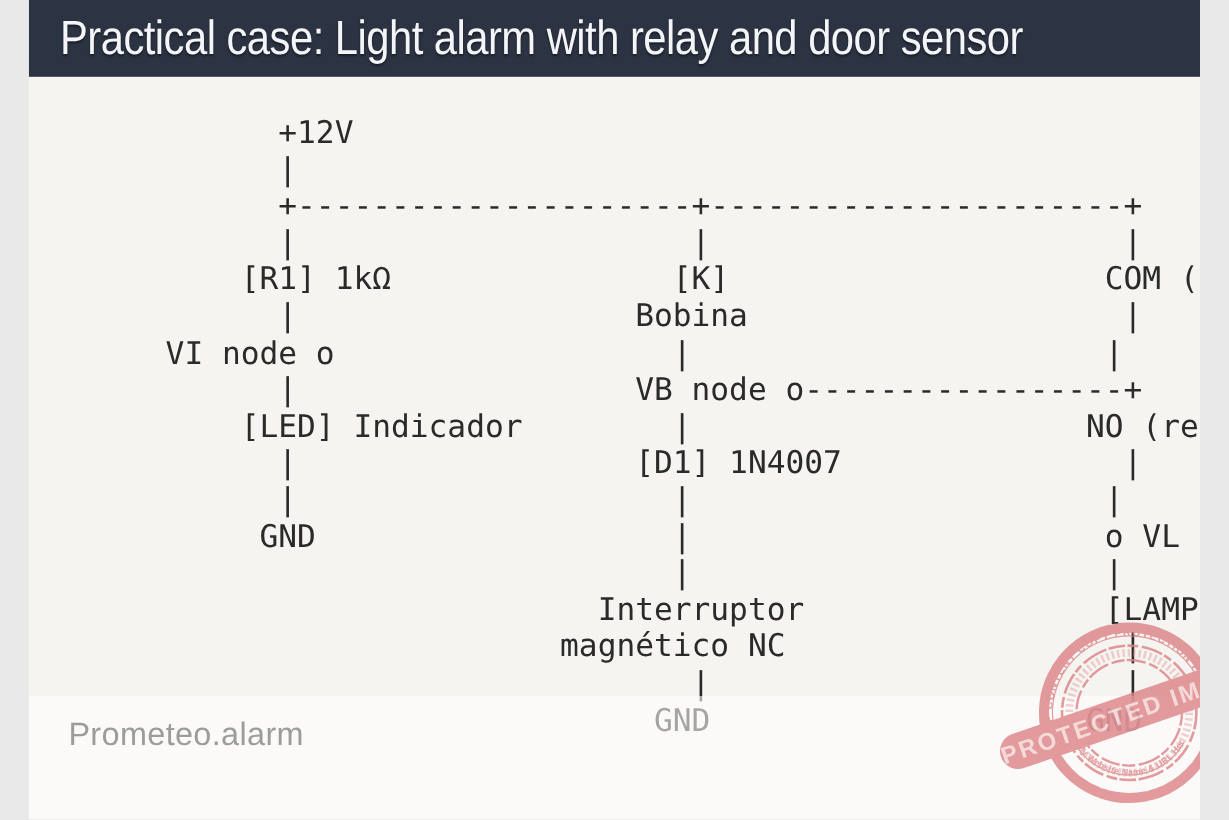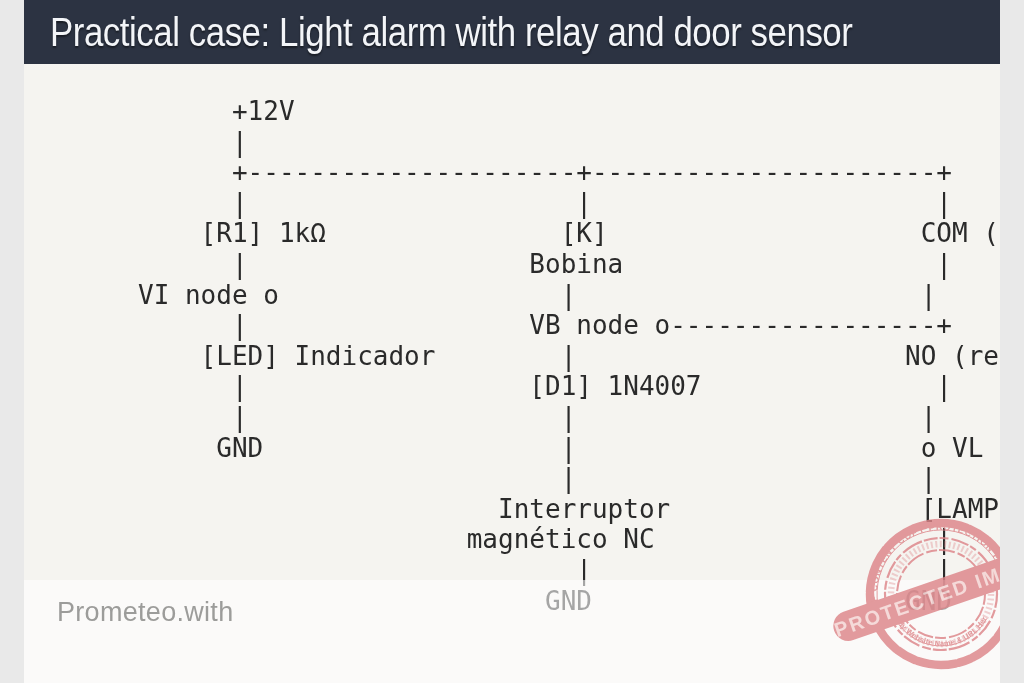--- a/index.html
+++ b/index.html
@@ -95,7 +95,7 @@
 
   <div class="fade"></div>
 
-  <div class="brand">Prometeo.with</div>
+  <div class="brand">Prometeo.alarm</div>
 
   <svg class="stamp" width="170" height="170" viewBox="0 0 170 170">
     <g opacity="0.82">

